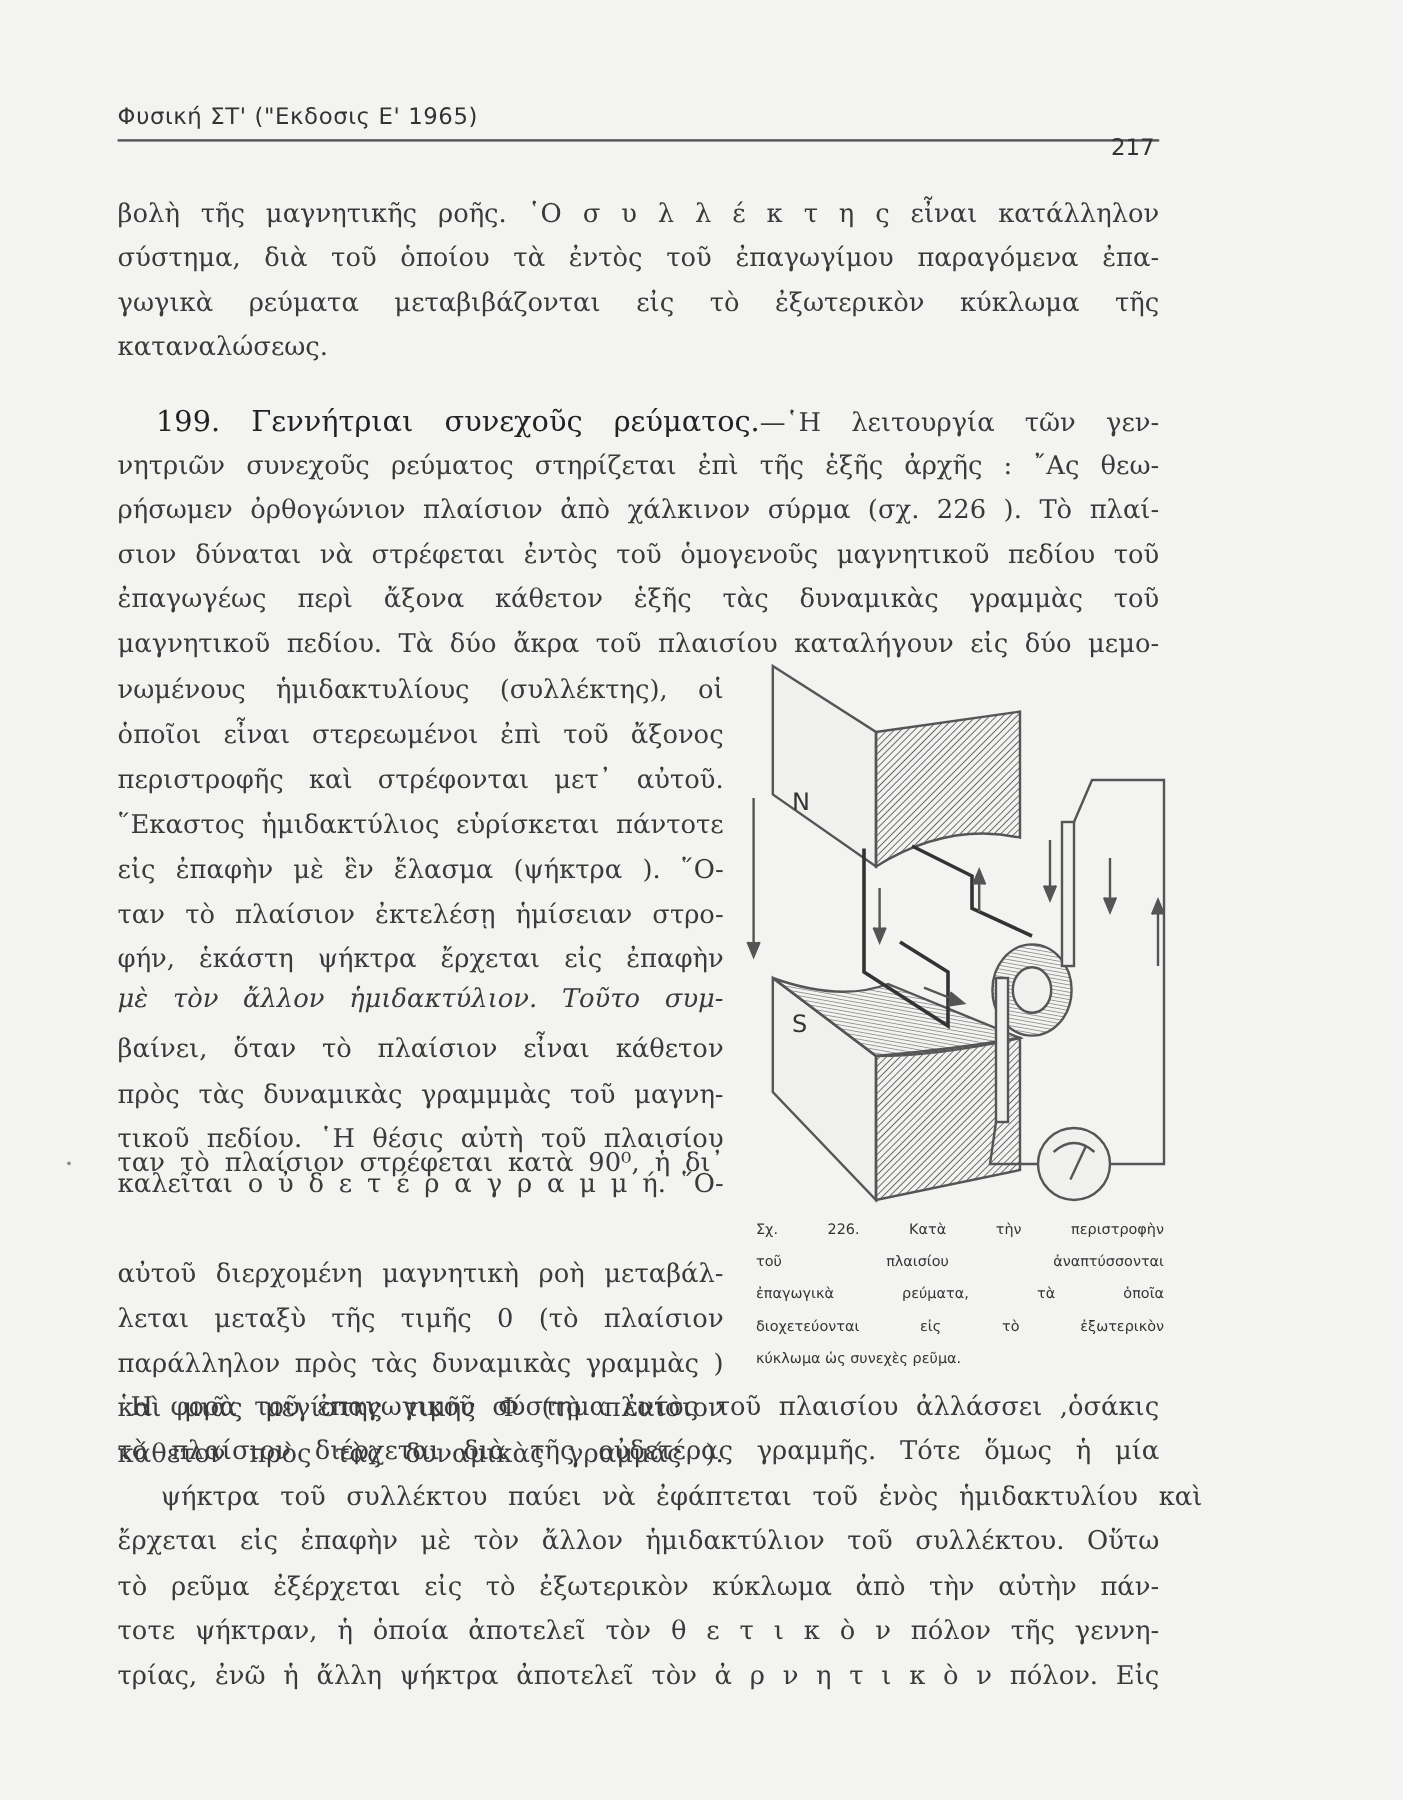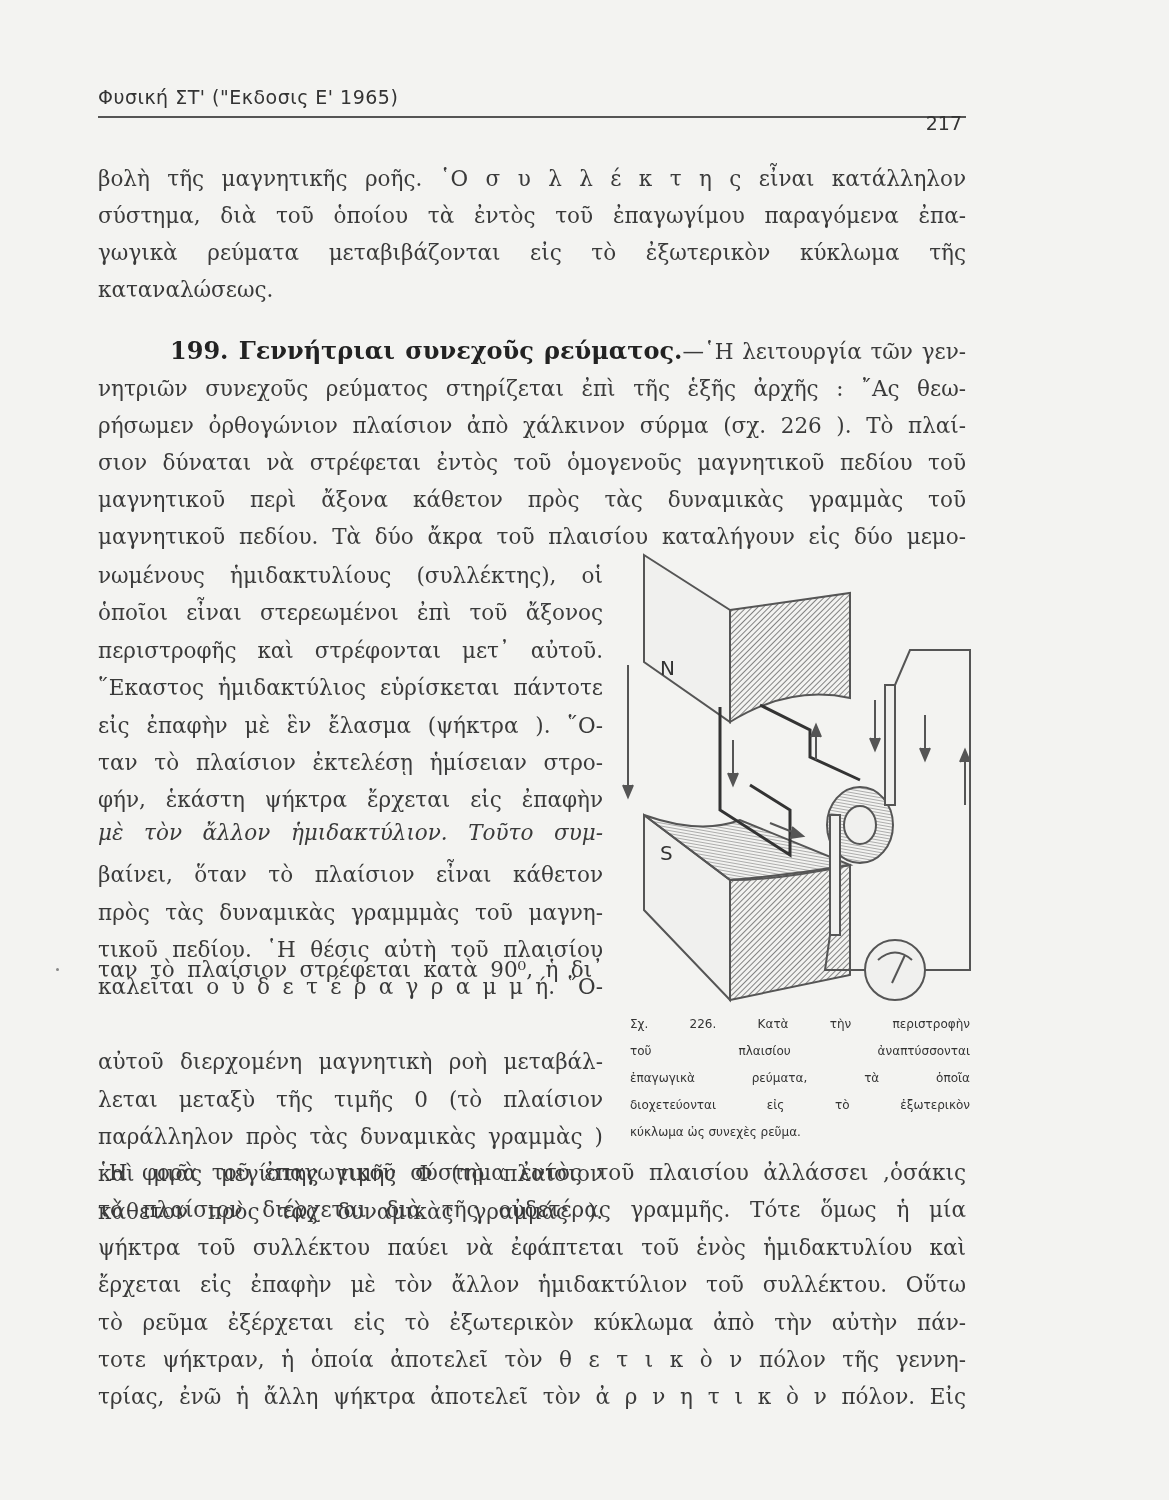--- a/index.html
+++ b/index.html
@@ -21,7 +21,7 @@
   .full { width:868px; }
   .narrow { width:505px; }
   .indent { left:130px; width:836px; }
-  .sec-num { font-weight:bold; font-size:24px; color:#222;margin-left:40px; }
+  .sec-num { font-weight:normal; font-size:24px; color:#222; }
   .figure { position:absolute; left:620px; top:535px; width:360px; height:475px; }
   .caption {
     position:absolute; left:630px; font-family:"DejaVu Sans", sans-serif;

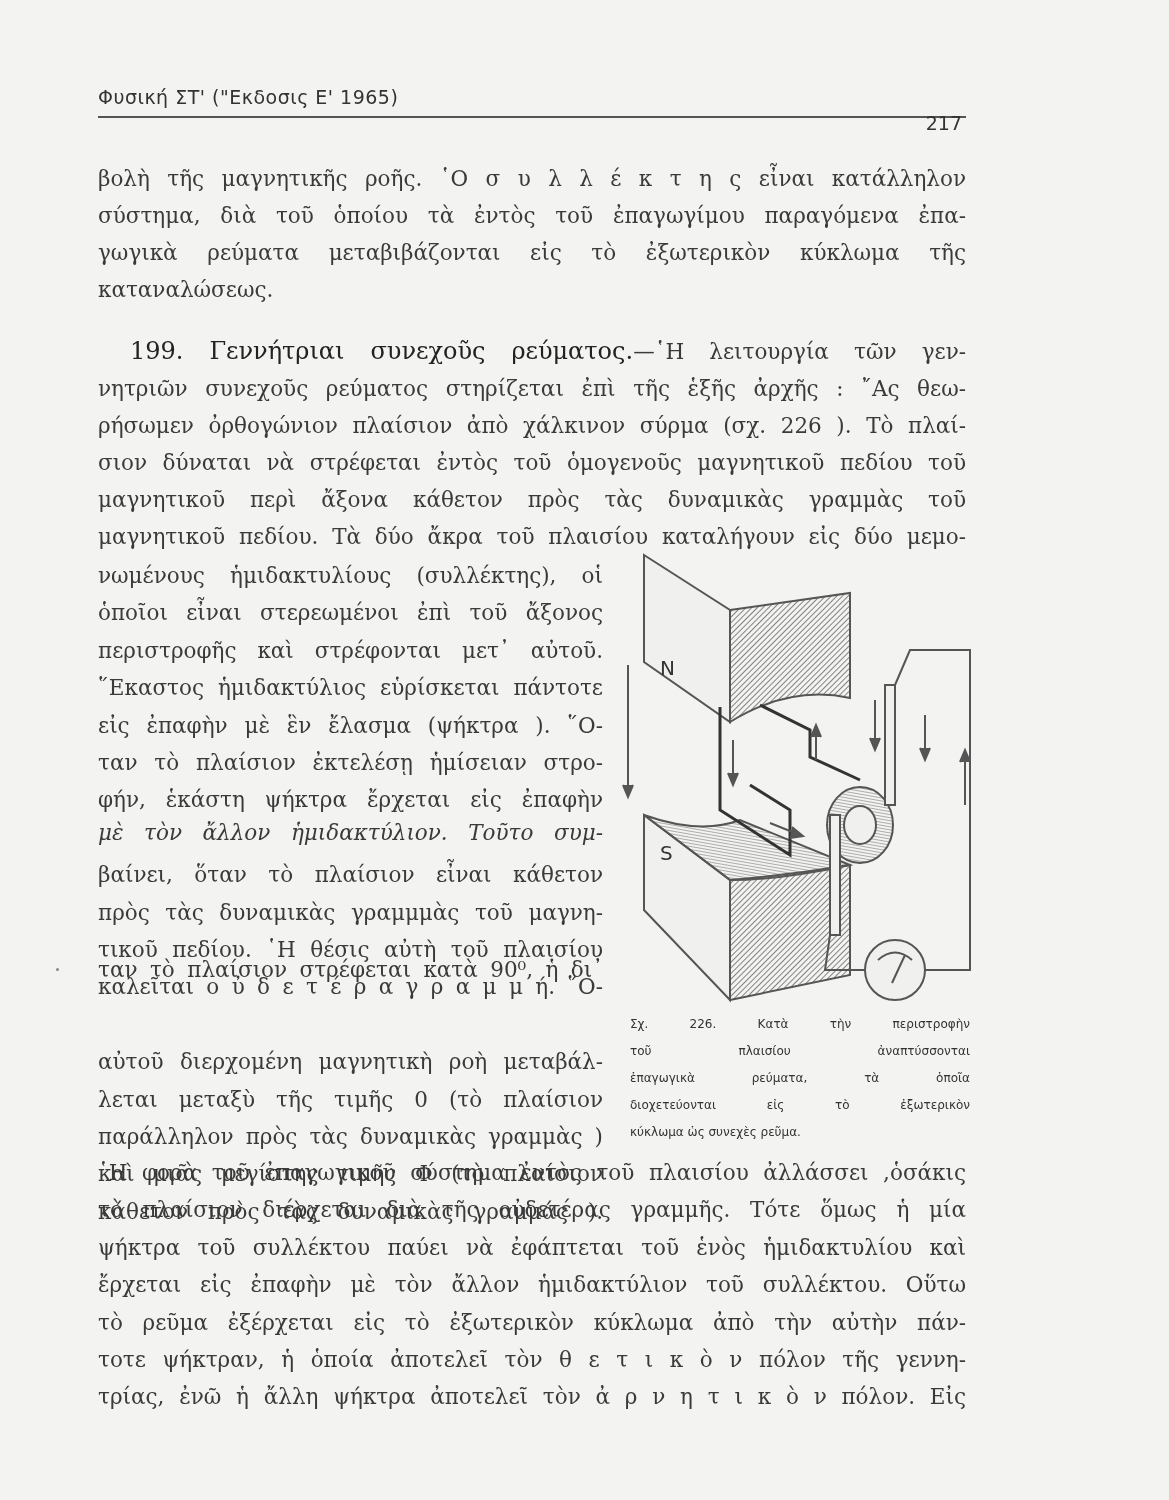--- a/index.html
+++ b/index.html
@@ -50,7 +50,7 @@
 <div class="line full" style="top:378px">νητριῶν συνεχοῦς ρεύματος στηρίζεται ἐπὶ τῆς ἑξῆς ἀρχῆς : ῎Ας θεω-</div>
 <div class="line full" style="top:415px">ρήσωμεν ὀρθογώνιον πλαίσιον ἀπὸ χάλκινον σύρμα (σχ. 226 ). Τὸ πλαί-</div>
 <div class="line full" style="top:452px">σιον δύναται νὰ στρέφεται ἐντὸς τοῦ ὁμογενοῦς μαγνητικοῦ πεδίου τοῦ</div>
-<div class="line full" style="top:489px">μαγνητικοῦ περὶ ἄξονα κάθετον πρὸς τὰς δυναμικὰς γραμμὰς τοῦ</div>
+<div class="line full" style="top:489px">ἐπαγωγέως περὶ ἄξονα κάθετον ἑξῆς τὰς δυναμικὰς γραμμὰς τοῦ</div>
 <div class="line full" style="top:526px">μαγνητικοῦ πεδίου. Τὰ δύο ἄκρα τοῦ πλαισίου καταλήγουν εἰς δύο μεμο-</div>
 
 <div id="narrow-col">

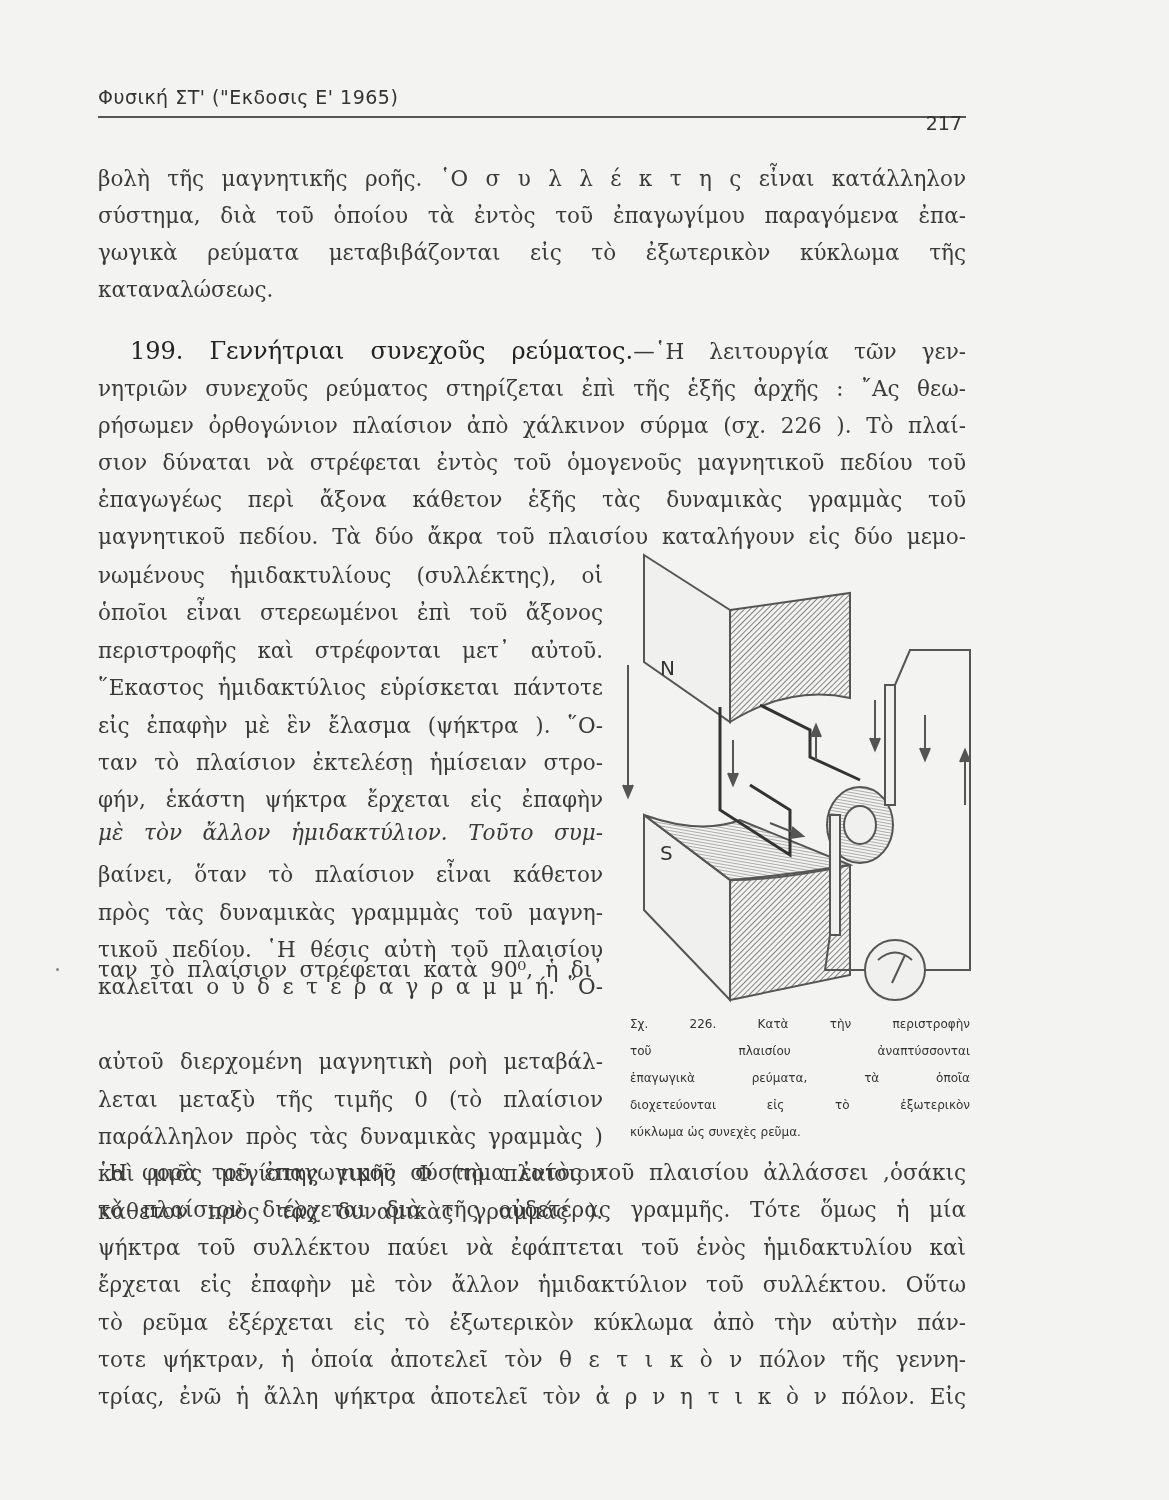--- a/index.html
+++ b/index.html
@@ -134,7 +134,7 @@
 <div id="bottom-col">
     <div class="line full" style="top: 1162px;">῾Η φορὰ τοῦ ἐπαγωγικοῦ σύστημα ἐντὸς τοῦ πλαισίου ἀλλάσσει ,ὁσάκις</div>
     <div class="line full" style="top: 1199.4px;">τὸ πλαίσιον διέρχεται διὰ τῆς οὐδετέρας γραμμῆς. Τότε ὅμως ἡ μία</div>
-    <div class="line full" style="top: 1236.8px;">ψήκτρα τοῦ συλλέκτου παύει νὰ ἐφάπτεται τοῦ ἑνὸς ἡμιδακτυλίου καὶ</div>
+    <div class="line full" style="top: 1236.8px; margin-left: 36px;">ψήκτρα τοῦ συλλέκτου παύει νὰ ἐφάπτεται τοῦ ἑνὸς ἡμιδακτυλίου καὶ</div>
     <div class="line full" style="top: 1274.2px;">ἔρχεται εἰς ἐπαφὴν μὲ τὸν ἄλλον ἡμιδακτύλιον τοῦ συλλέκτου. Οὕτω</div>
     <div class="line full" style="top: 1311.6px;">τὸ ρεῦμα ἐξέρχεται εἰς τὸ ἐξωτερικὸν κύκλωμα ἀπὸ τὴν αὐτὴν πάν-</div>
     <div class="line full" style="top: 1349px;">τοτε ψήκτραν, ἡ ὁποία ἀποτελεῖ τὸν θ ε τ ι κ ὸ ν πόλον τῆς γεννη-</div>

